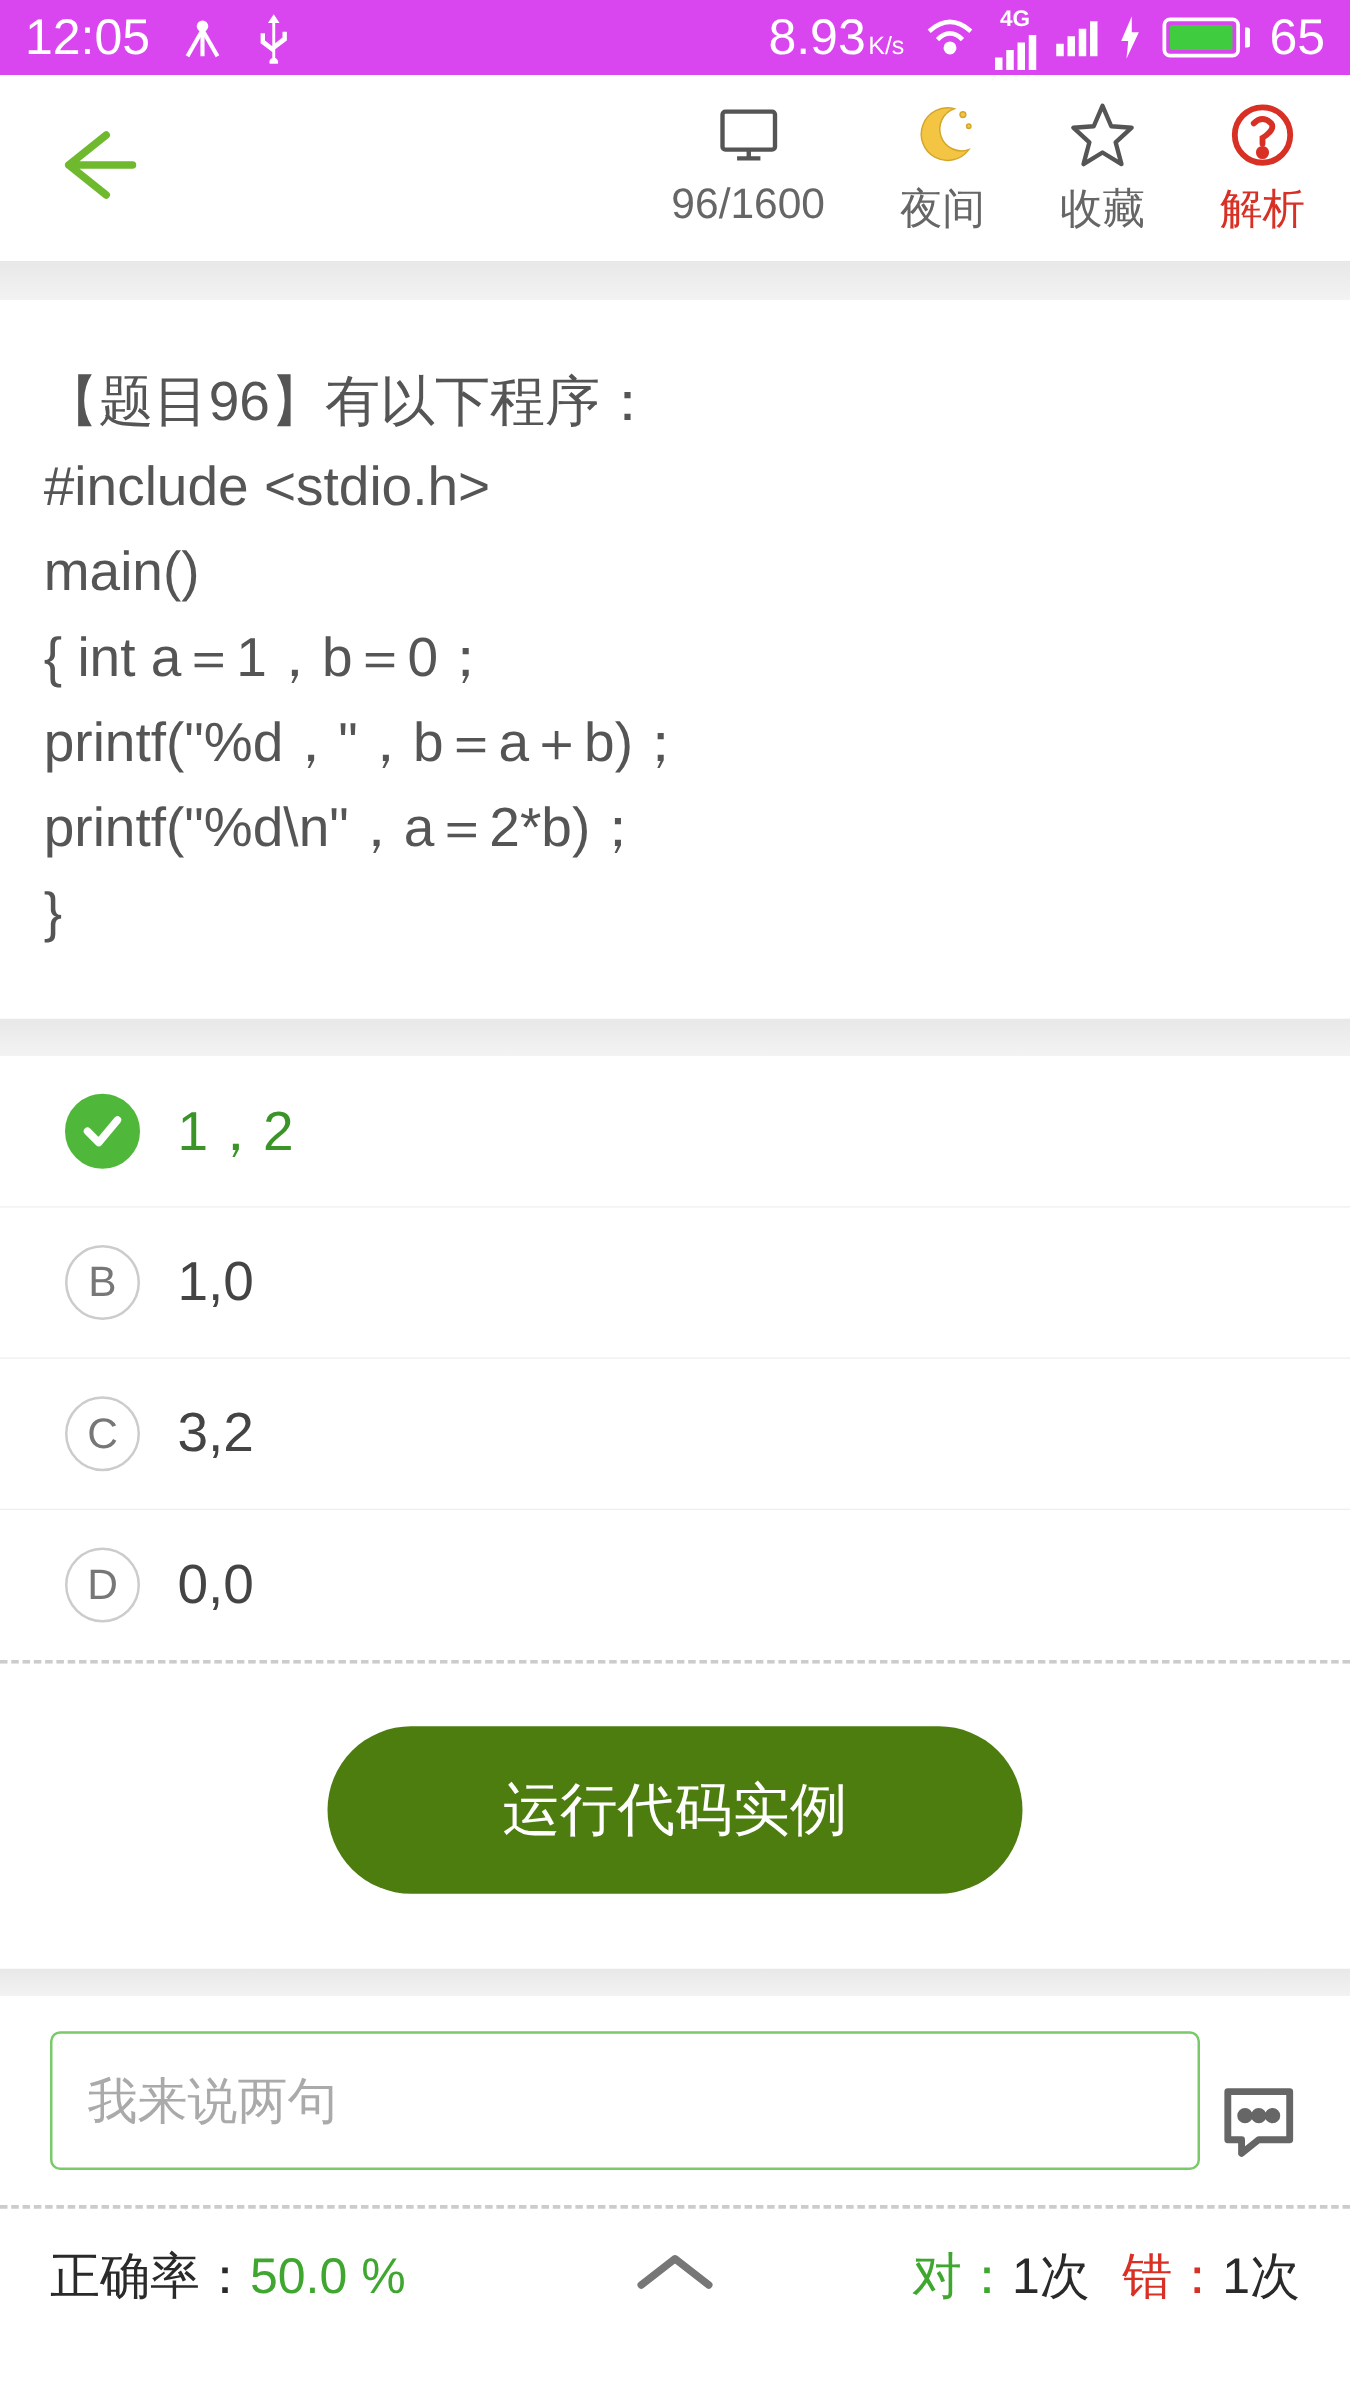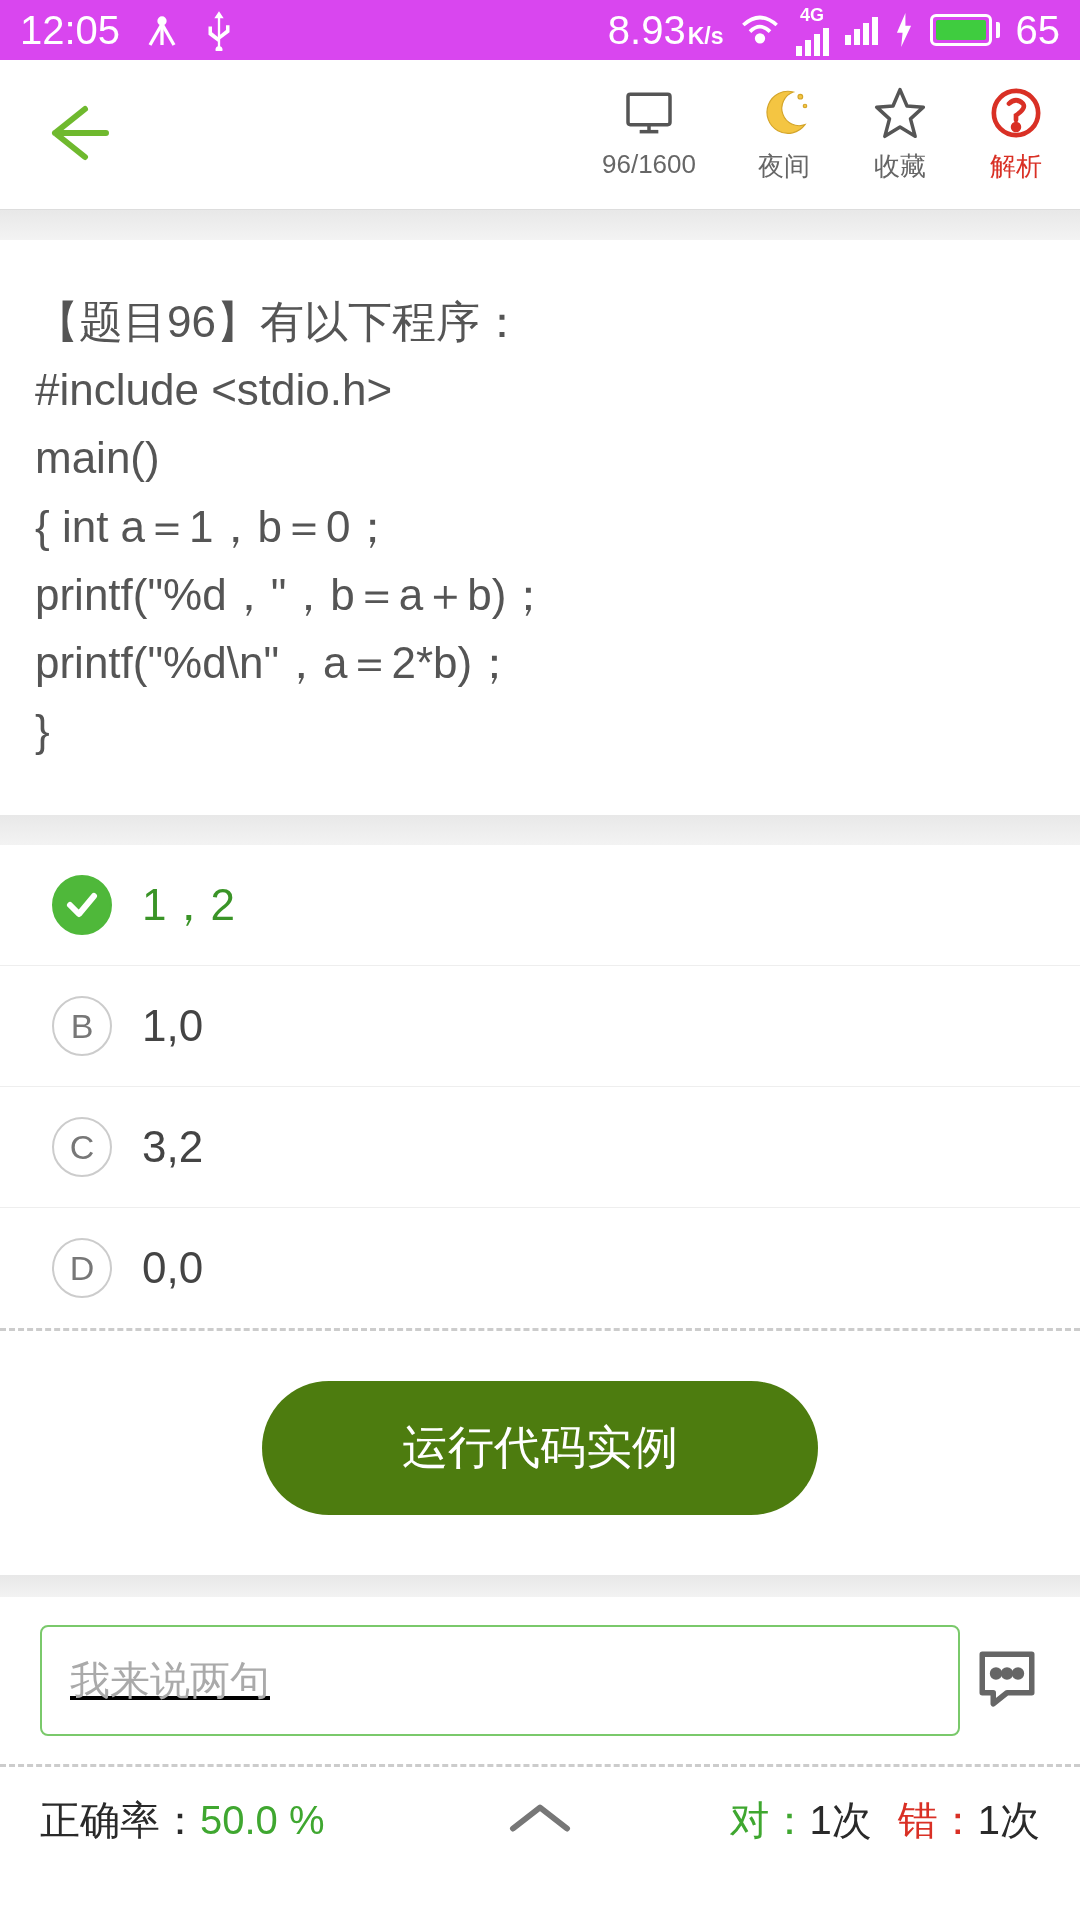--- a/index.html
+++ b/index.html
@@ -11,7 +11,7 @@
   .battery-body { width:62px; height:32px; border:3px solid #fff; border-radius:6px; position:relative; padding:3px; }
   .battery-fill { height:100%; width:100%; background:#3fcc3f; border-radius:2px; }
   .battery-tip { width:4px; height:16px; background:#fff; border-radius:0 2px 2px 0; }
-  .speed-unit { font-size:23px; margin-left:2px;font-weight:bold; }
+  .speed-unit { font-size:20px; margin-left:2px; }
   .sig-bars { display:flex; align-items:flex-end; gap:3px; height:30px;}
   .sig-bars span{ width:6px; background:#fff; }
   .sig-bars span:nth-child(1){height:10px;} .sig-bars span:nth-child(2){height:16px;}

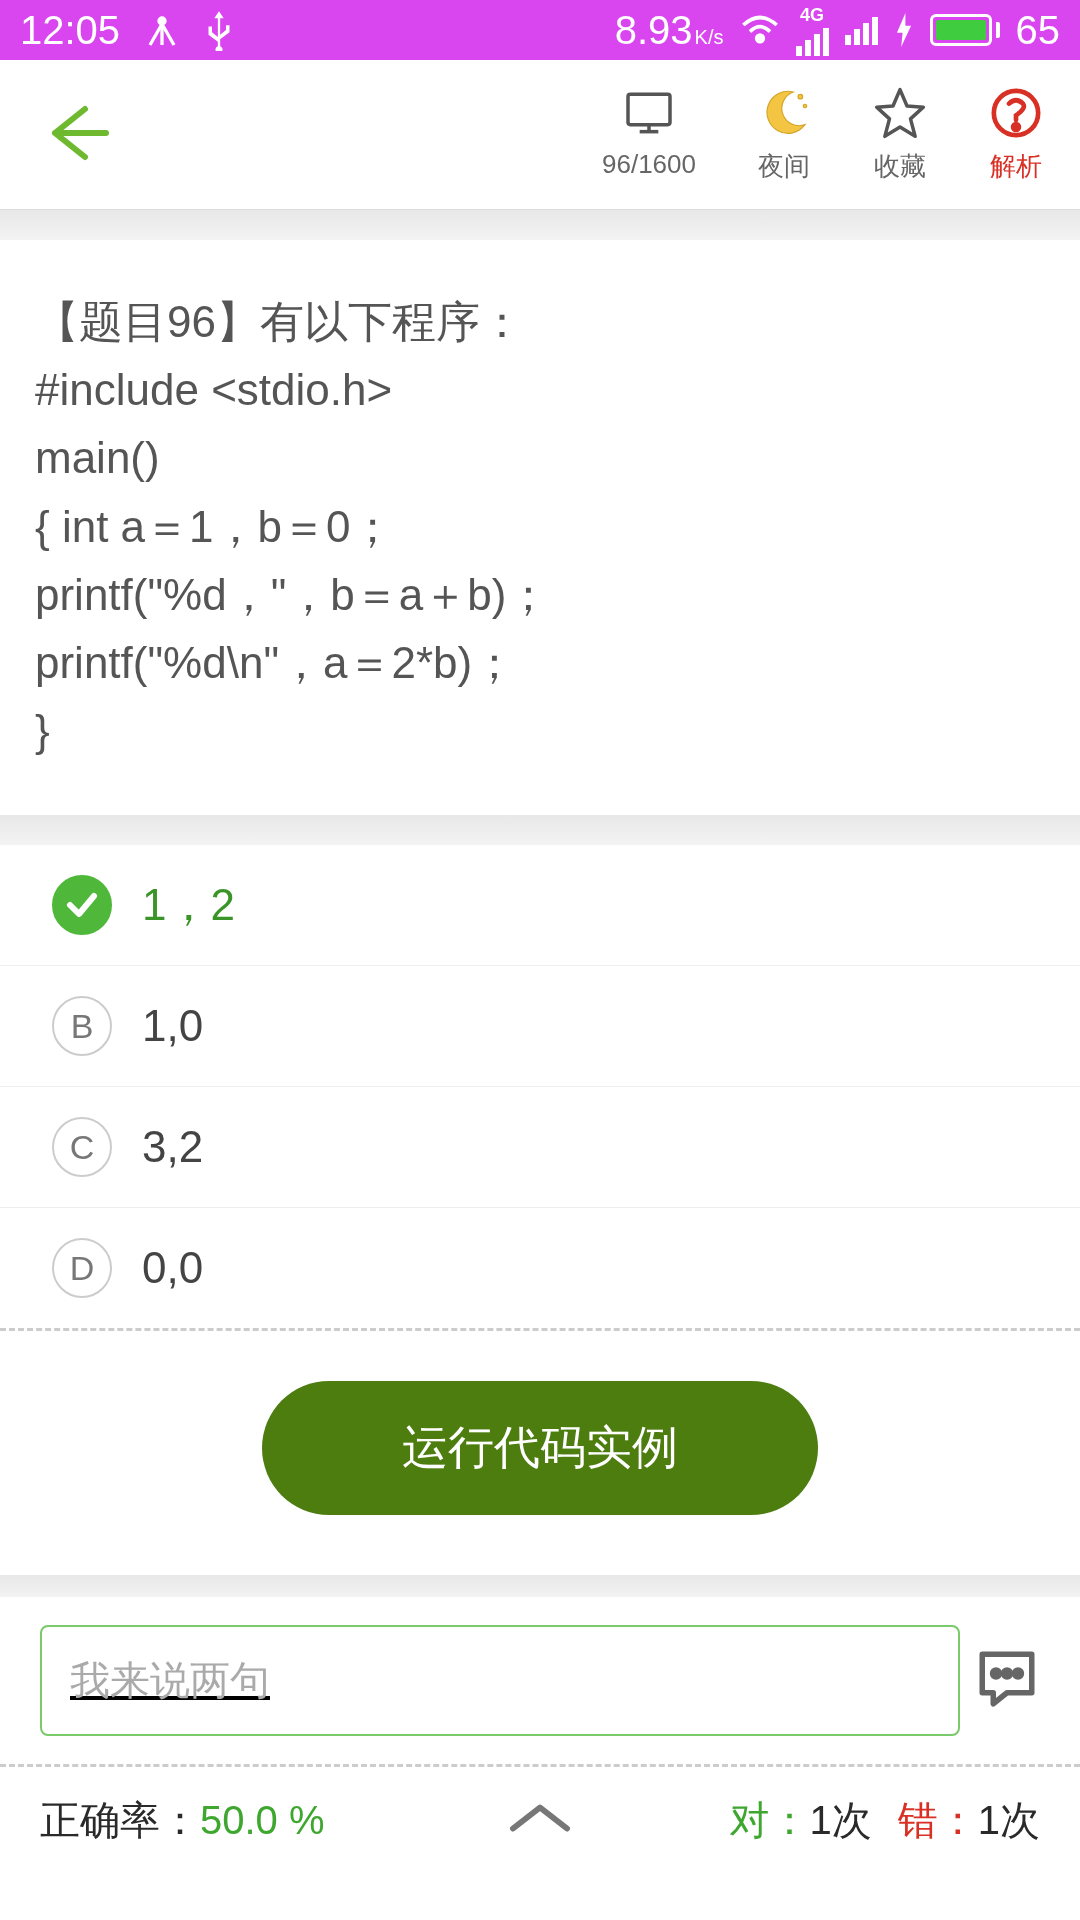--- a/index.html
+++ b/index.html
@@ -22,7 +22,7 @@
   .tool-group { margin-left:auto; display:flex; gap:60px; }
   .tool-item { display:flex; flex-direction:column; align-items:center; gap:8px; cursor:pointer; }
   .tool-item svg { width:56px; height:56px; }
-  .tool-label { font-size:26px; color:#666; }
+  .tool-label { font-size:34px; color:#666; }
   .tool-item.active .tool-label { color:#d93025; }
   .tool-item.active svg { stroke:#d93025; }
 

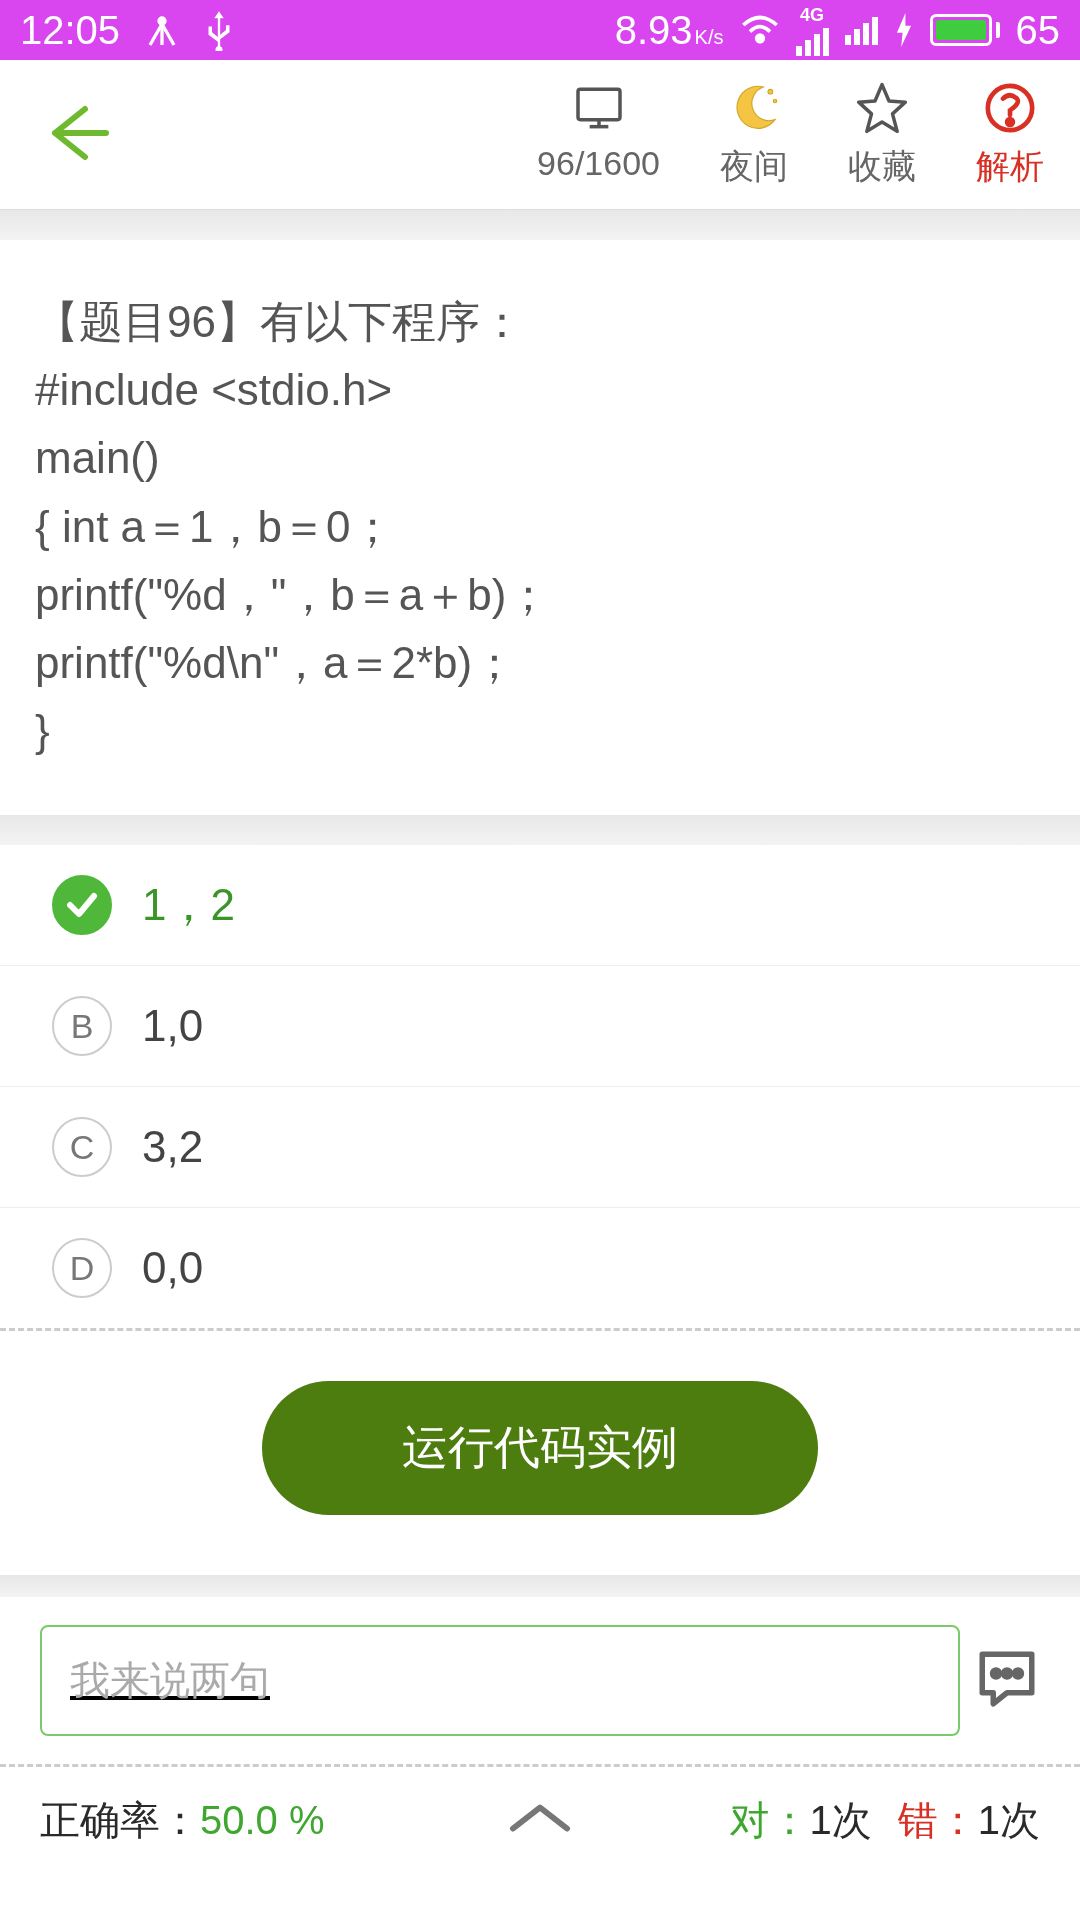--- a/index.html
+++ b/index.html
@@ -43,7 +43,7 @@
 
   .sep-thin { height:22px; background:linear-gradient(#e8e8e8,#f3f3f3); }
 
-  .comment-wrap { display:flex; align-items:center; gap:14px; padding:28px 40px; background:#fff;text-decoration:underline; }
+  .comment-wrap { display:flex; align-items:flex-end; gap:14px; padding:28px 40px; background:#fff; }
   .comment-input { flex:1; border:2px solid #7ac96b; border-radius:8px; padding:26px 28px; font-size:40px; color:#aaa; }
   .chat-icon svg { width:66px; height:66px; }
 

